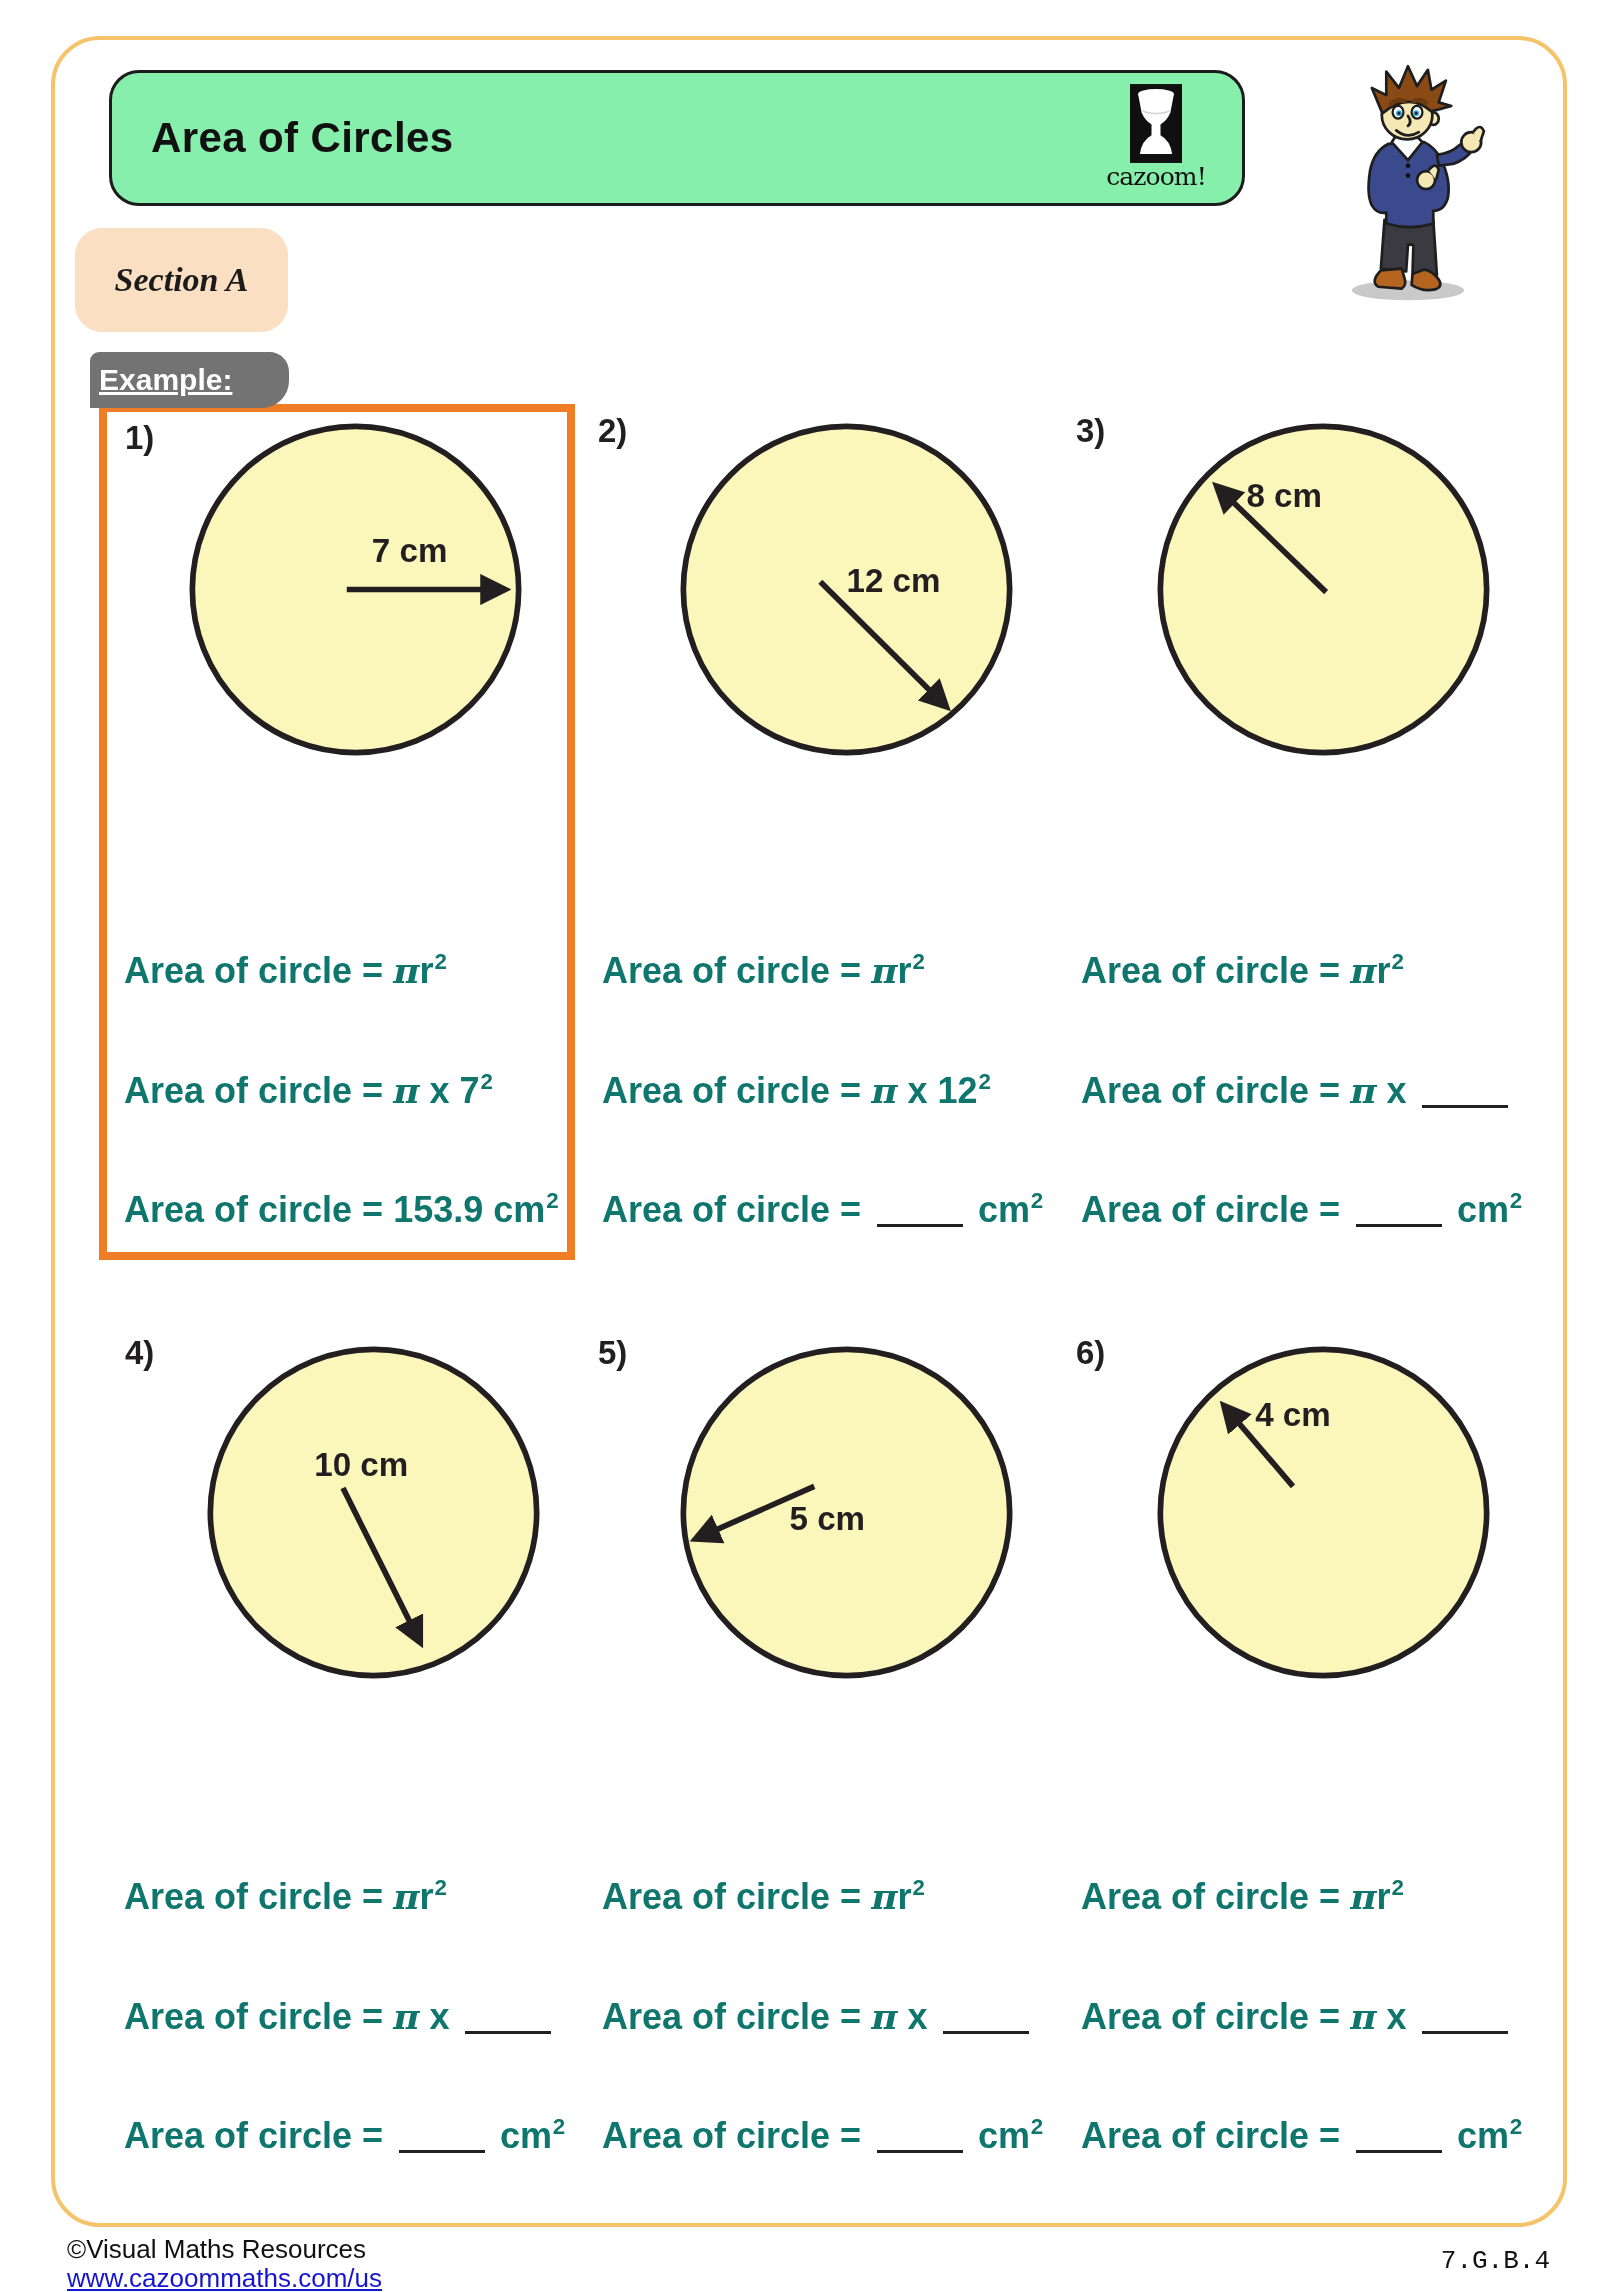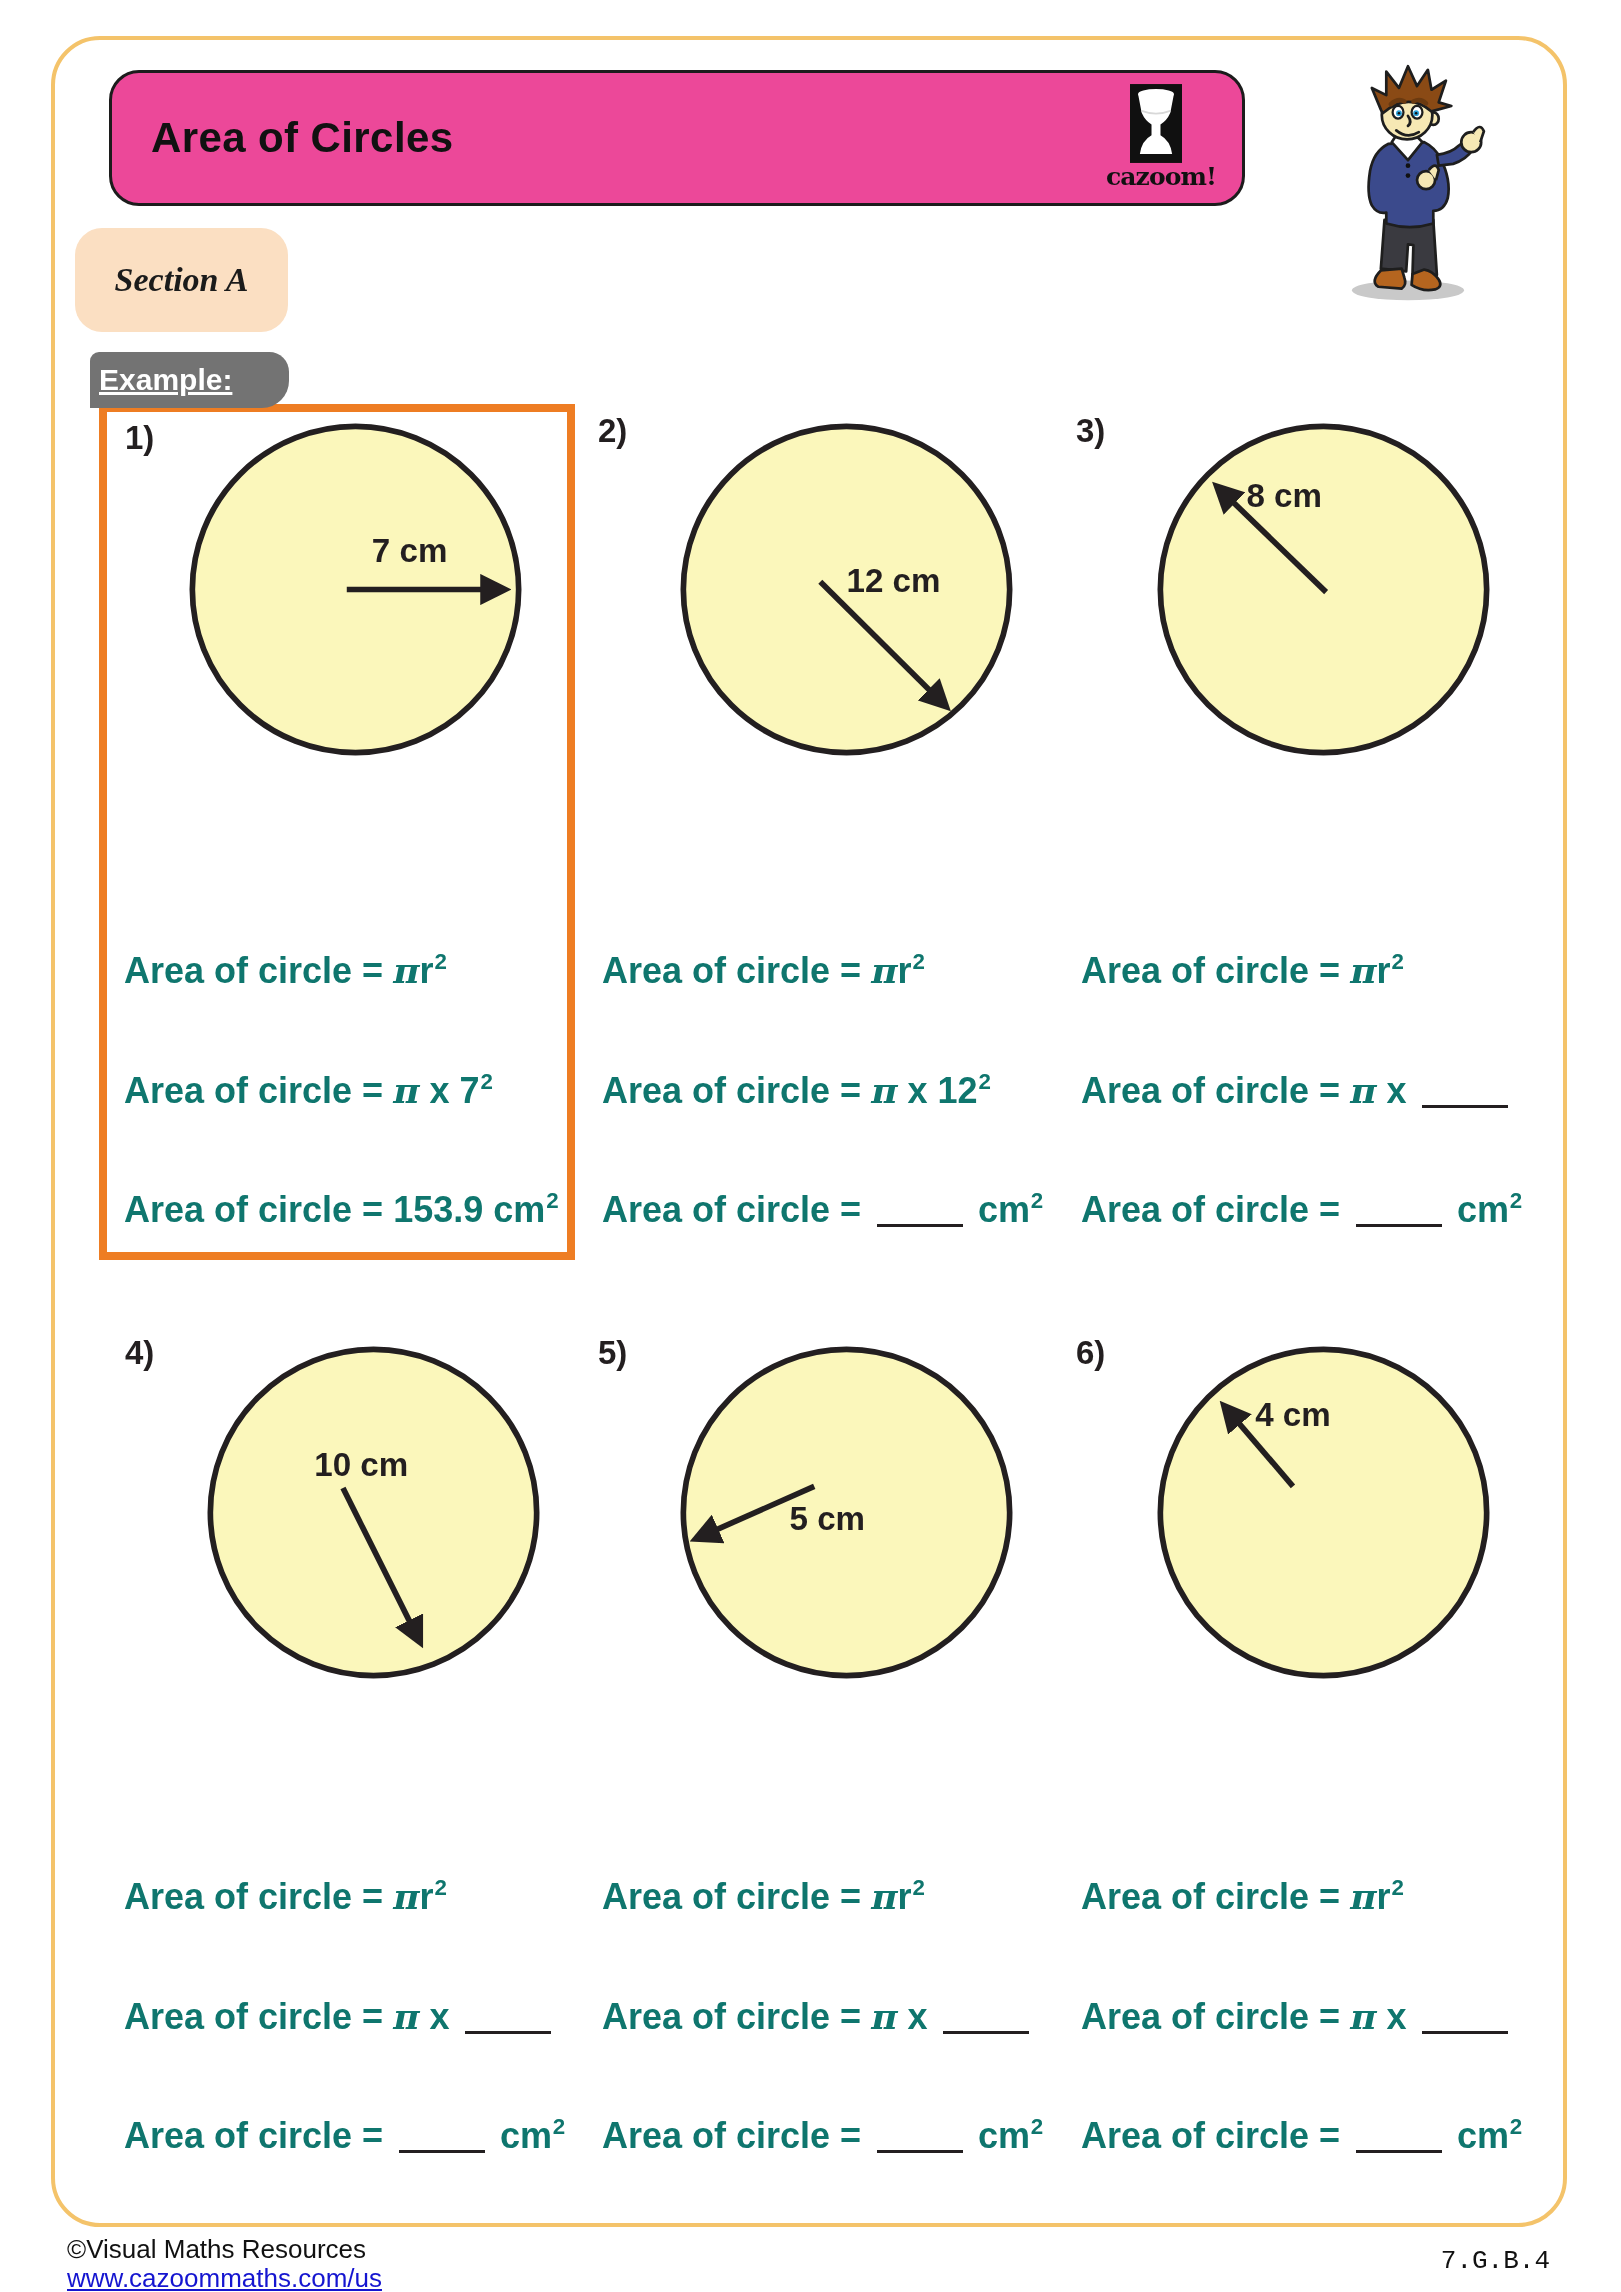--- a/index.html
+++ b/index.html
@@ -11,7 +11,7 @@
 
   
   .title-box{position:absolute;left:109px;top:70px;width:1136px;height:136px;
-             background:#ec4899;border:3.6px solid #1c1c1c;border-radius:30px;
+             background:#86efac;border:3.6px solid #1c1c1c;border-radius:30px;
              display:flex;align-items:center;box-sizing:border-box;}
   .title-text{font-size:42px;font-weight:bold;color:#111;padding-left:39px;letter-spacing:0.4px;}
   .logo{position:absolute;right:36px;top:10.7px;width:100px;height:115px;text-align:center;}

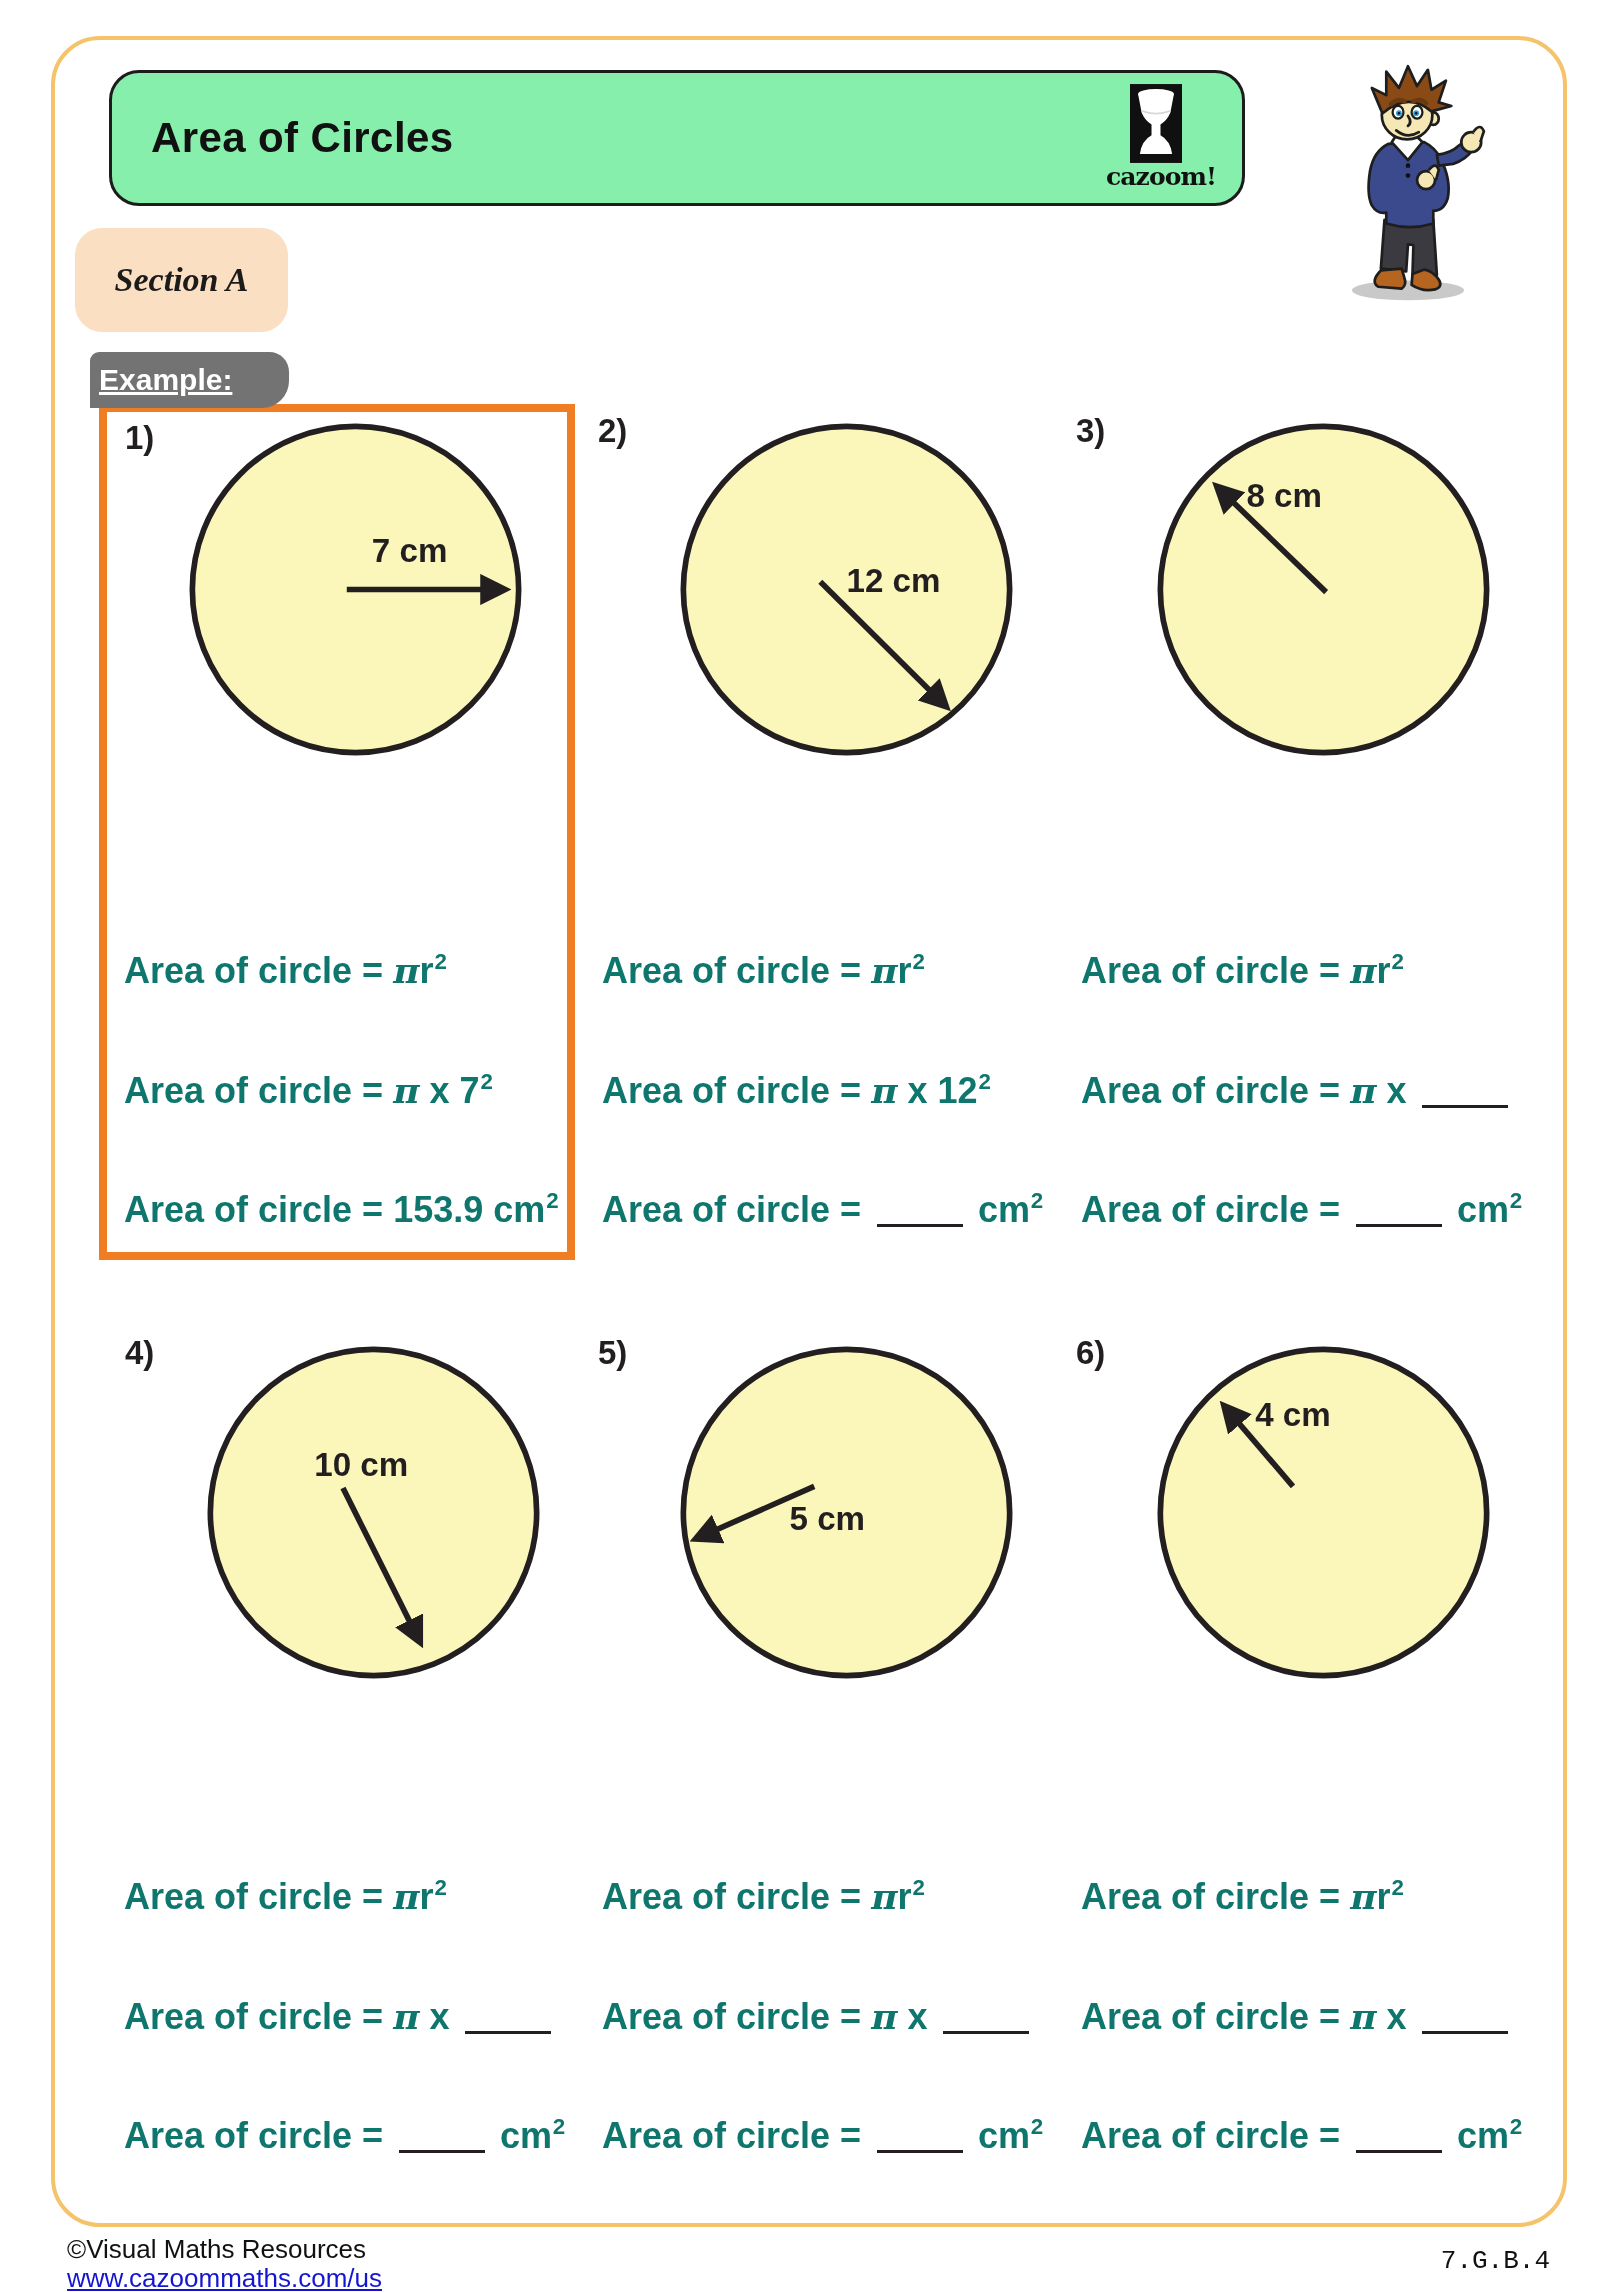--- a/index.html
+++ b/index.html
@@ -16,7 +16,7 @@
   .title-text{font-size:42px;font-weight:bold;color:#111;padding-left:39px;letter-spacing:0.4px;}
   .logo{position:absolute;right:36px;top:10.7px;width:100px;height:115px;text-align:center;}
   .logo .drum{display:block;margin:0 auto;}
-  .logo .brand{font-family:"DejaVu Serif",serif;font-weight:bold;font-size:25px;
+  .logo .brand{font-family:"DejaVu Serif",serif;font-weight:normal;font-size:25px;
                letter-spacing:-0.9px;color:#111;line-height:1;margin-top:1.8px;}
   .mascot{position:absolute;left:1334px;top:59px;width:157px;height:244px;}
 

